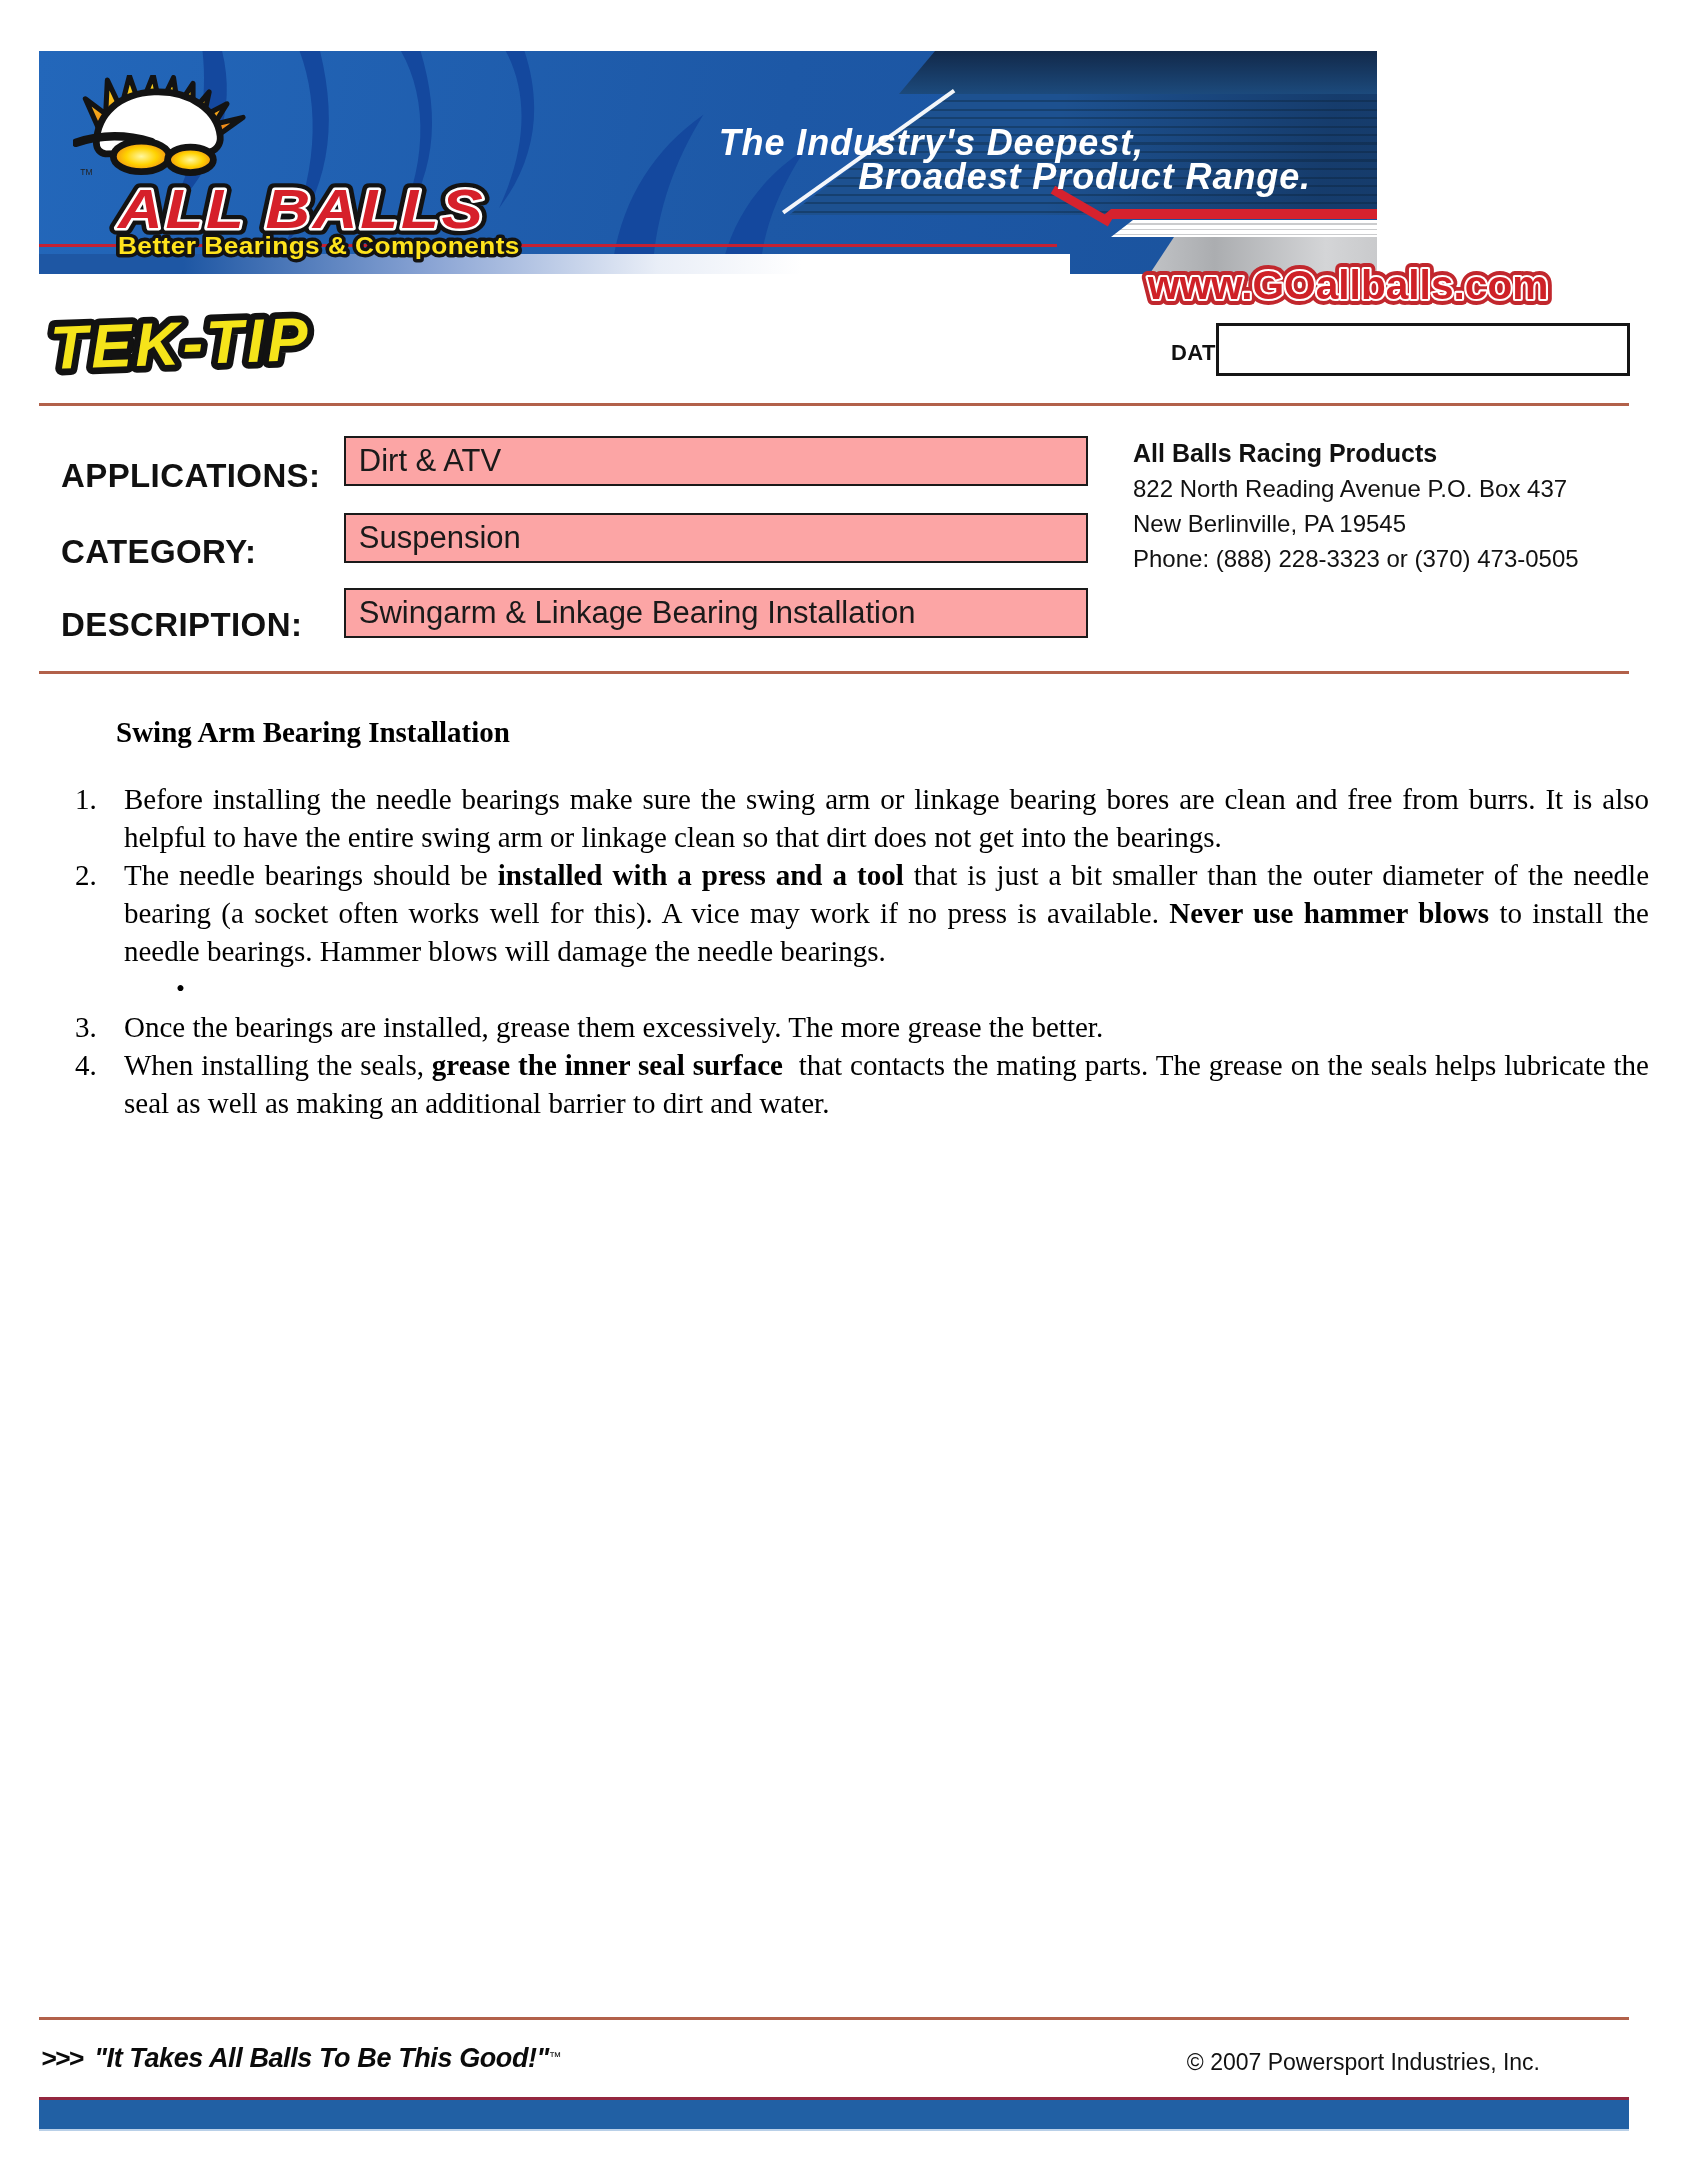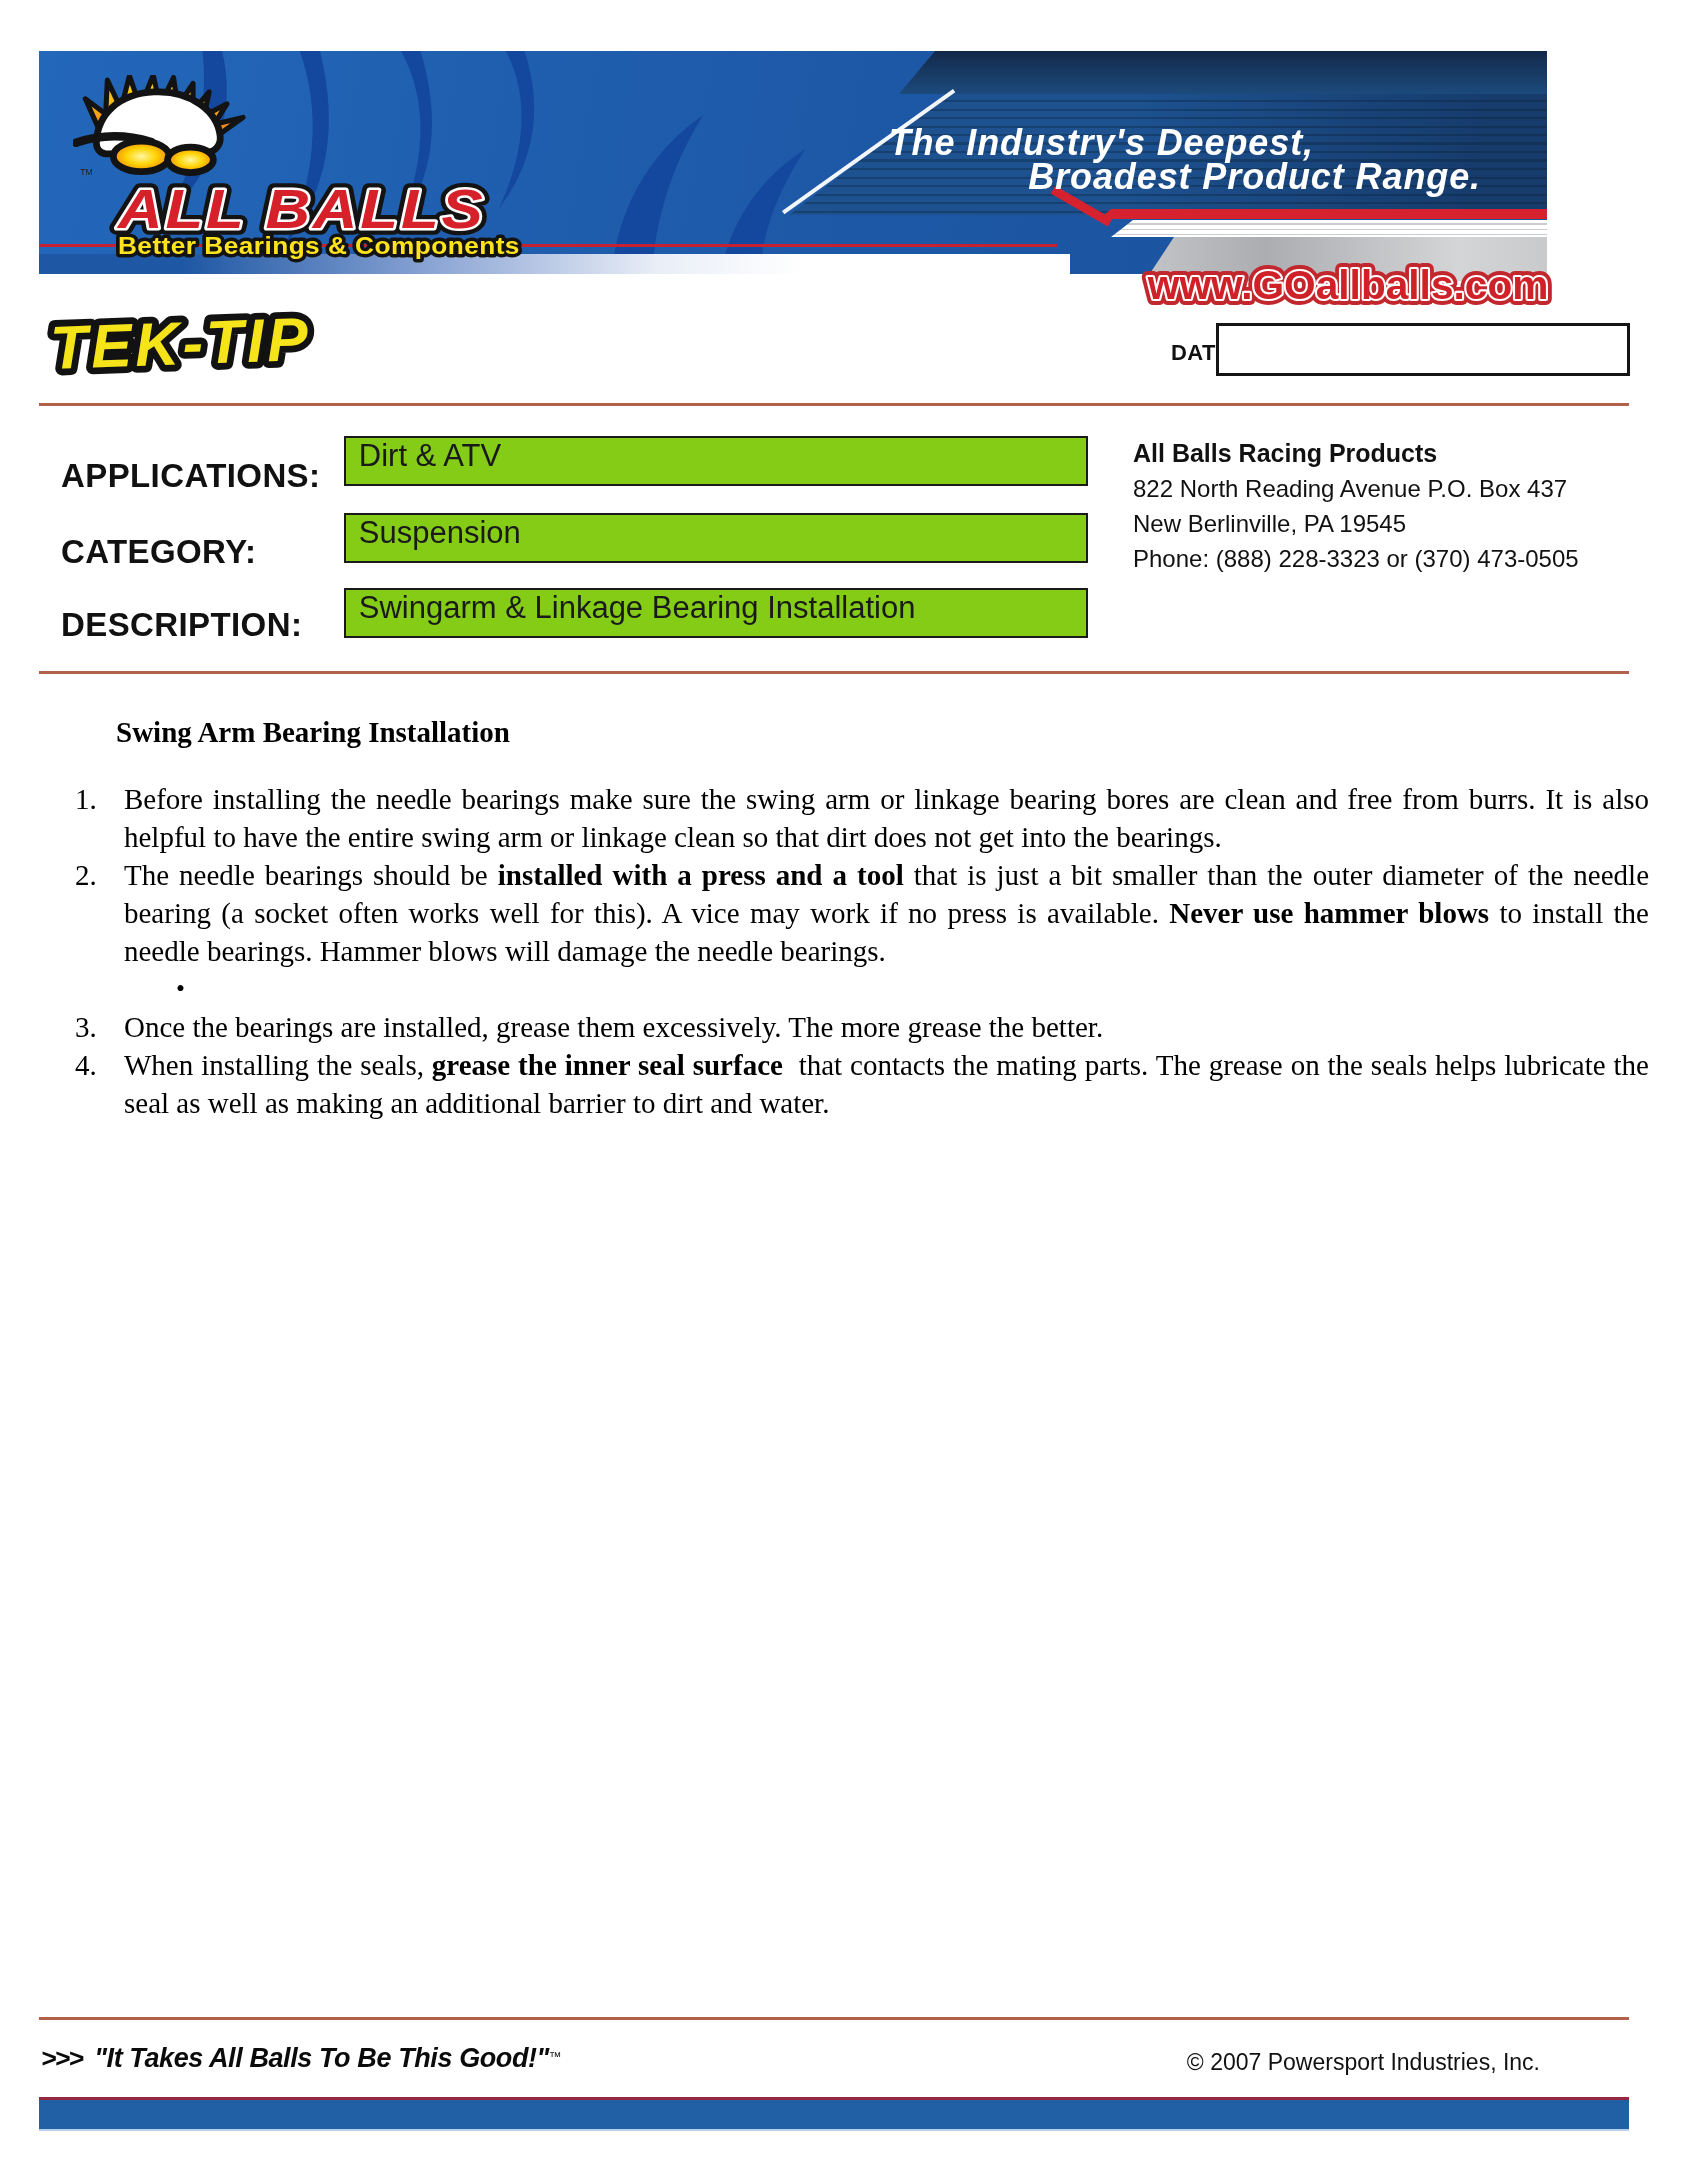--- a/index.html
+++ b/index.html
@@ -9,7 +9,7 @@
   .abs { position:absolute; }
 
   
-  .banner { left:39px; top:51px; width:1508px; height:223px;
+  .banner { left:39px; top:51px; width:1338px; height:223px;
     background:linear-gradient(100deg,#2367ba 0%,#1d58a6 55%,#1a529c 100%);padding-left:48px; }
   .flames { left:0; top:0; }
   .navy-top { left:860px; top:0; right:0; height:43px;

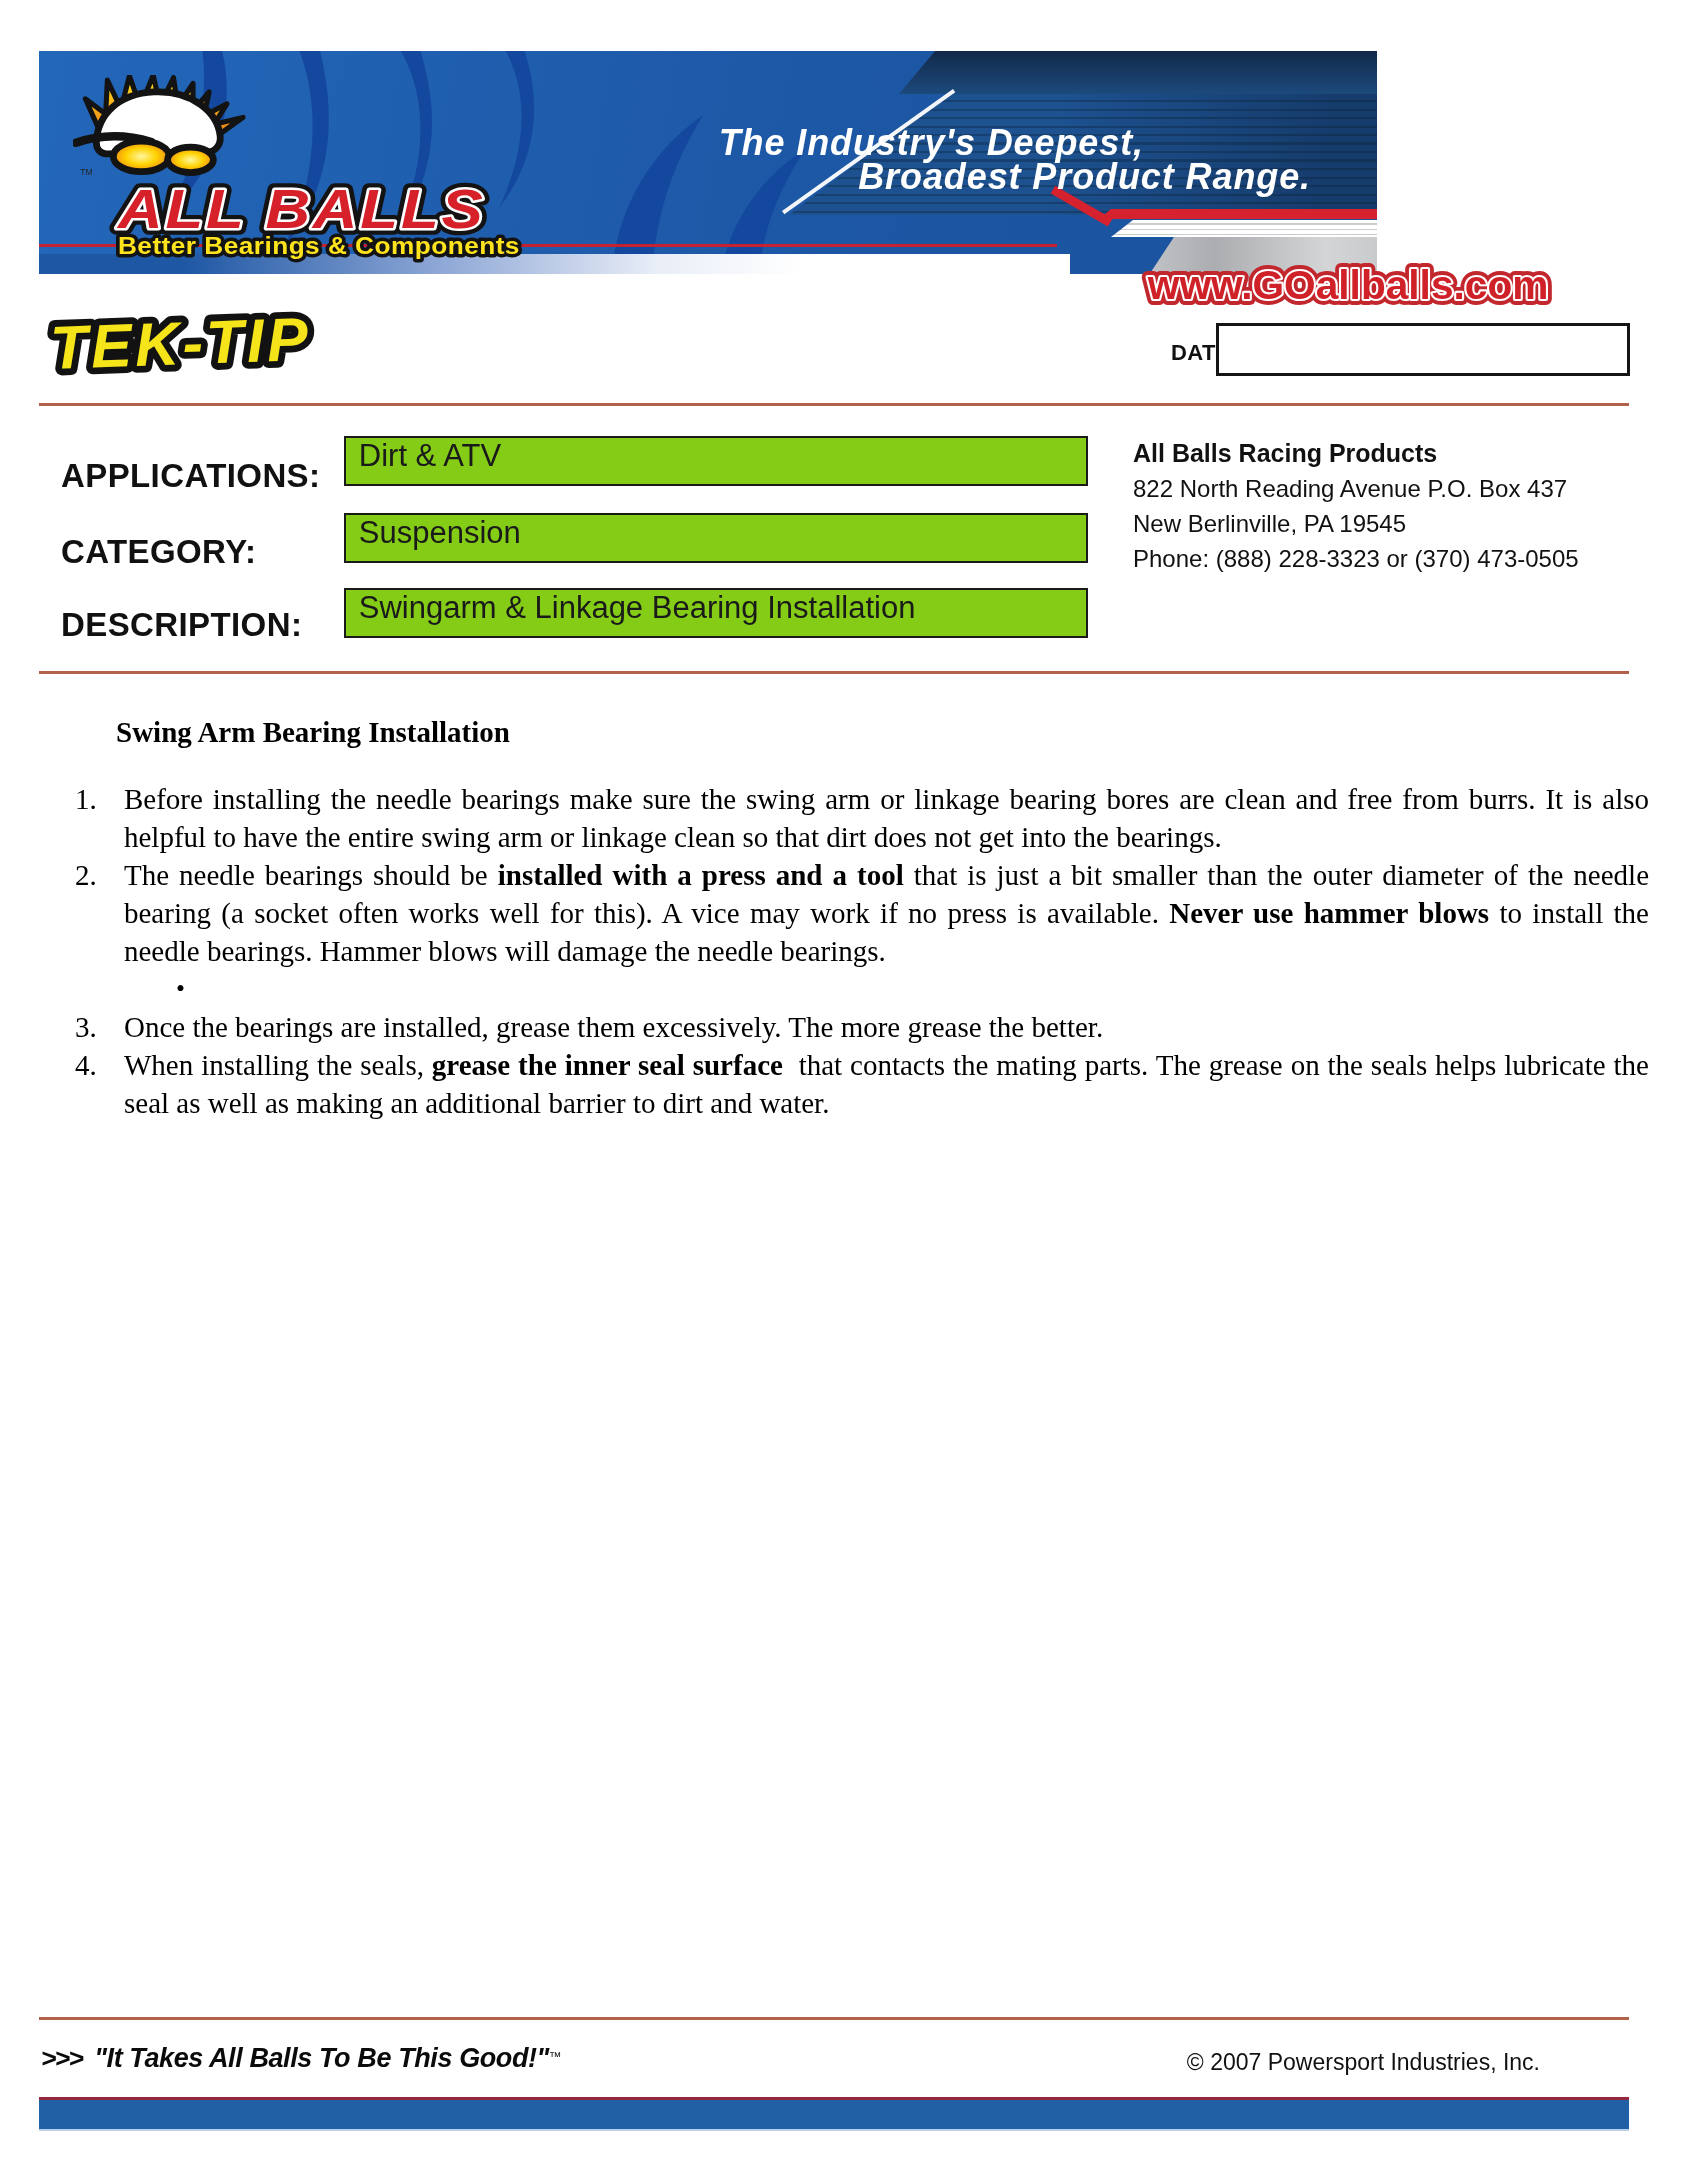--- a/index.html
+++ b/index.html
@@ -56,8 +56,8 @@
   
   .flabel { left:61px; font-size:33px; font-weight:bold; letter-spacing:0.4px; }
   .fl1 { top:457px; } .fl2 { top:533px; } .fl3 { top:606px; }
-  .fbox { left:344px; width:744px; height:50px; border:2.6px solid #1a1a1a; background:#84cc16;
-    font-size:31px; color:#1a1a1a; padding-left:12.8px; display:flex; align-items:flex-start; }
+  .fbox { left:344px; width:744px; height:50px; border:2.6px solid #1a1a1a; background:#fca5a5;
+    font-size:31px; color:#1a1a1a; padding-left:12.8px; display:flex; align-items:center; }
   .fb1 { top:436px; } .fb2 { top:513px; } .fb3 { top:588px; }
 
   

